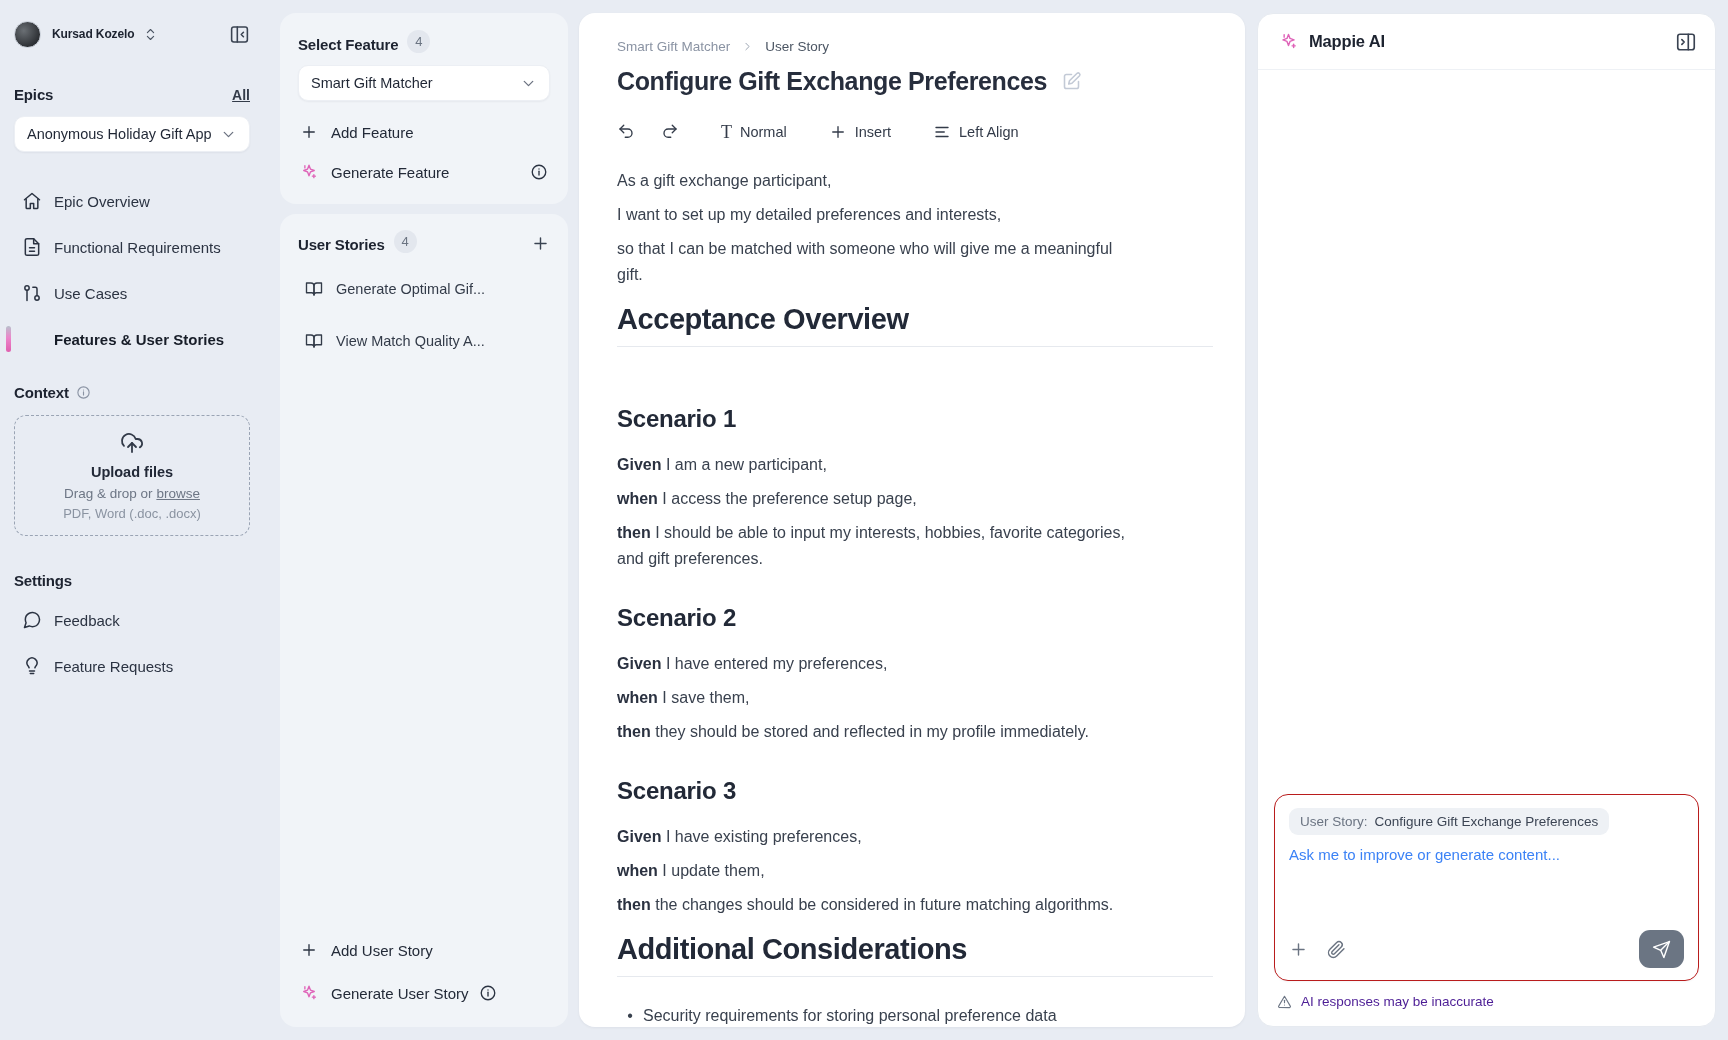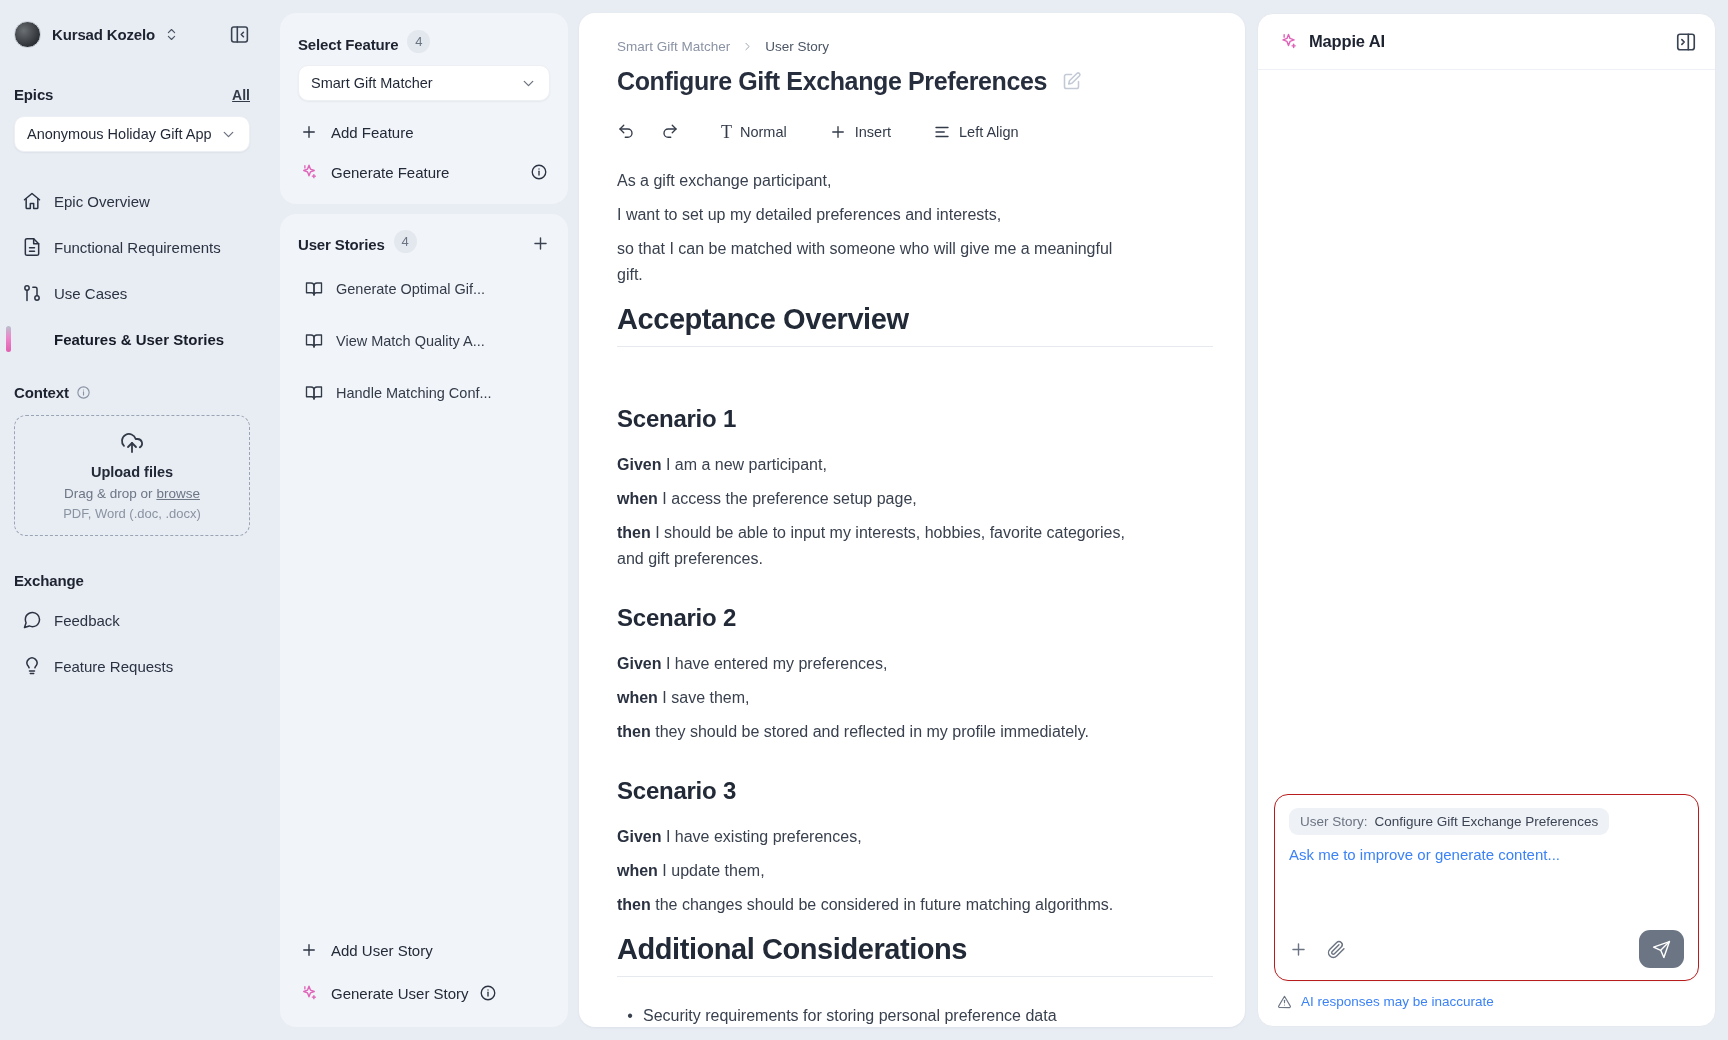--- a/index.html
+++ b/index.html
@@ -20,7 +20,7 @@
   .avatar { width:27px; height:27px; border-radius:50%;
     background:radial-gradient(circle at 35% 35%, #6a6f74, #2e3135 70%);
     border:1px solid #c9cfd8; flex:none; }
-  .user-name { margin-left:11px; font-size:15px; font-weight:700; color:#1d2330; letter-spacing:-0.01em; }
+  .user-name { margin-left:11px; font-size:12px; font-weight:700; color:#1d2330; letter-spacing:-0.01em; }
   .updown { width:15px; height:15px; color:#4b5563; margin-left:9px; cursor:pointer; }
   .collapse-btn { width:21px; height:21px; color:#3a4352; cursor:pointer; }
   .section-row { display:flex; align-items:center; }

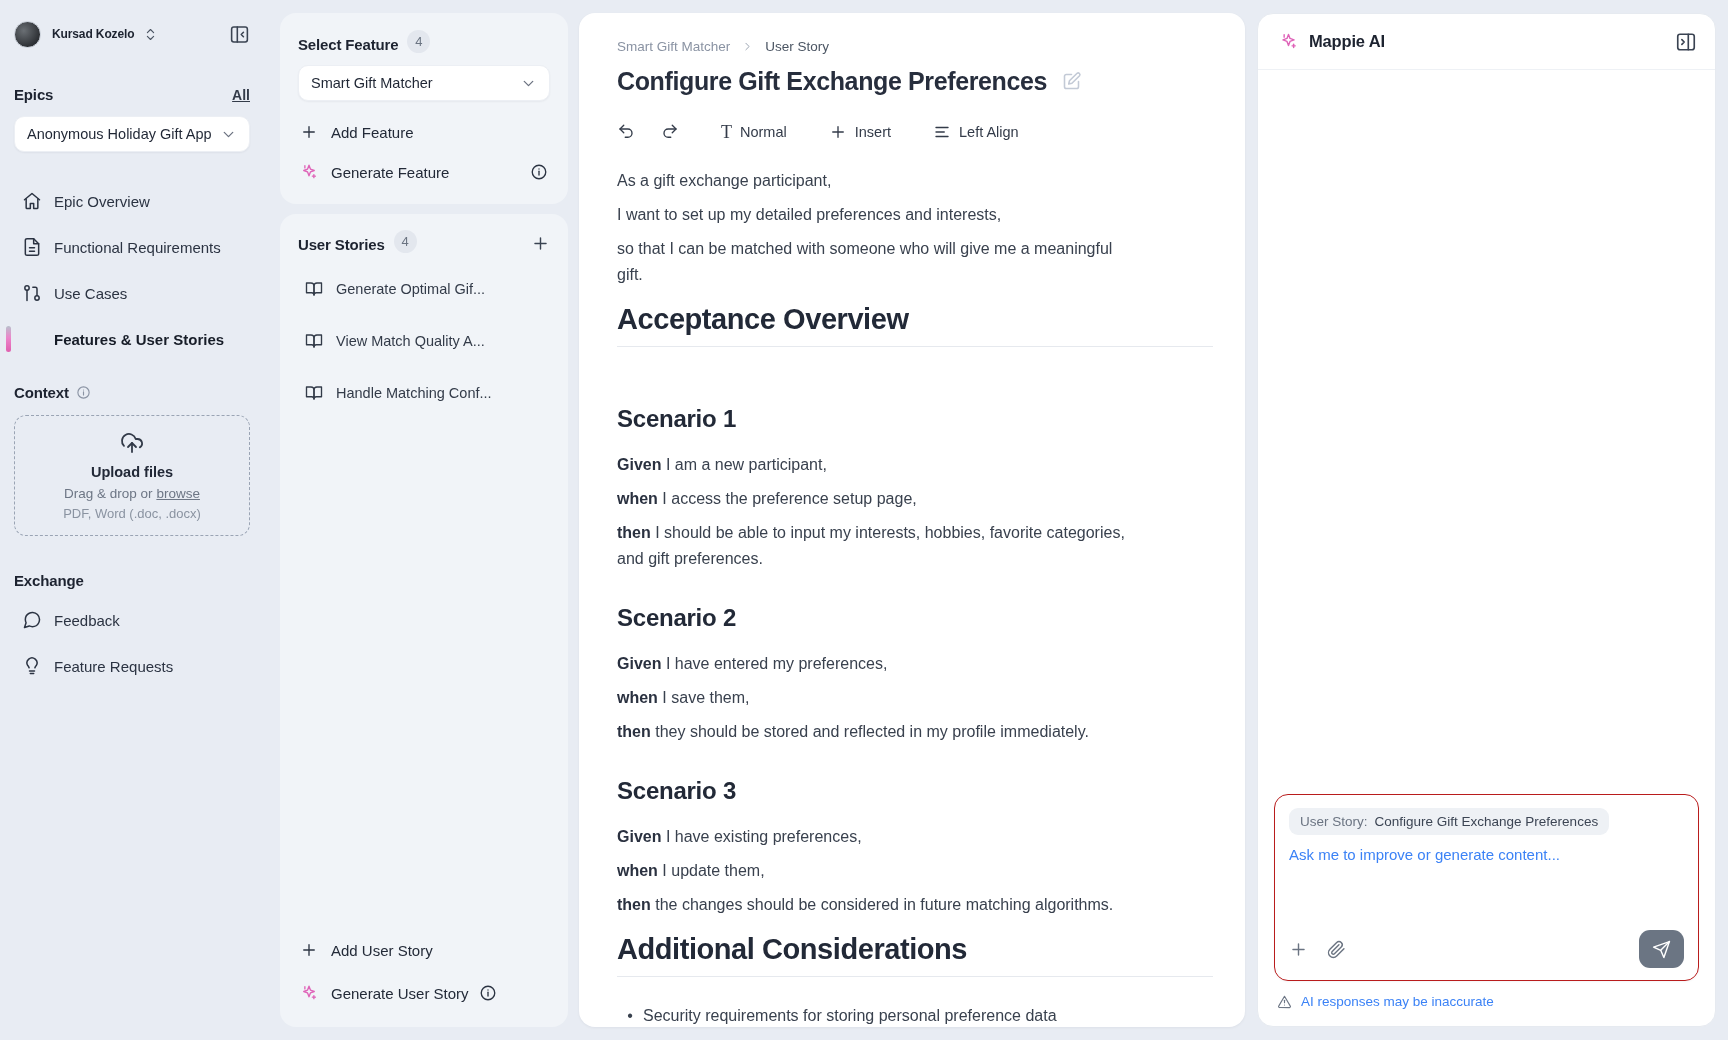--- a/index.html
+++ b/index.html
@@ -336,15 +336,6 @@
             </span>
     <span class="story-label">View Match Quality A...</span>
   </div>
-  <div class="story-item">
-    <span class="icon story-icon">
-              <svg viewBox="0 0 24 24" fill="none" stroke="currentColor" stroke-width="1.8" stroke-linecap="round" stroke-linejoin="round">
-                <path d="M2 4h6a4 4 0 0 1 4 4v12a3 3 0 0 0-3-3H2z"></path>
-                <path d="M22 4h-6a4 4 0 0 0-4 4v12a3 3 0 0 1 3-3h7z"></path>
-              </svg>
-            </span>
-    <span class="story-label">Handle Matching Conf...</span>
-  </div>
         </div>
       <div class="spacer"></div>
       <div class="action-row" style="margin-bottom:11px;">

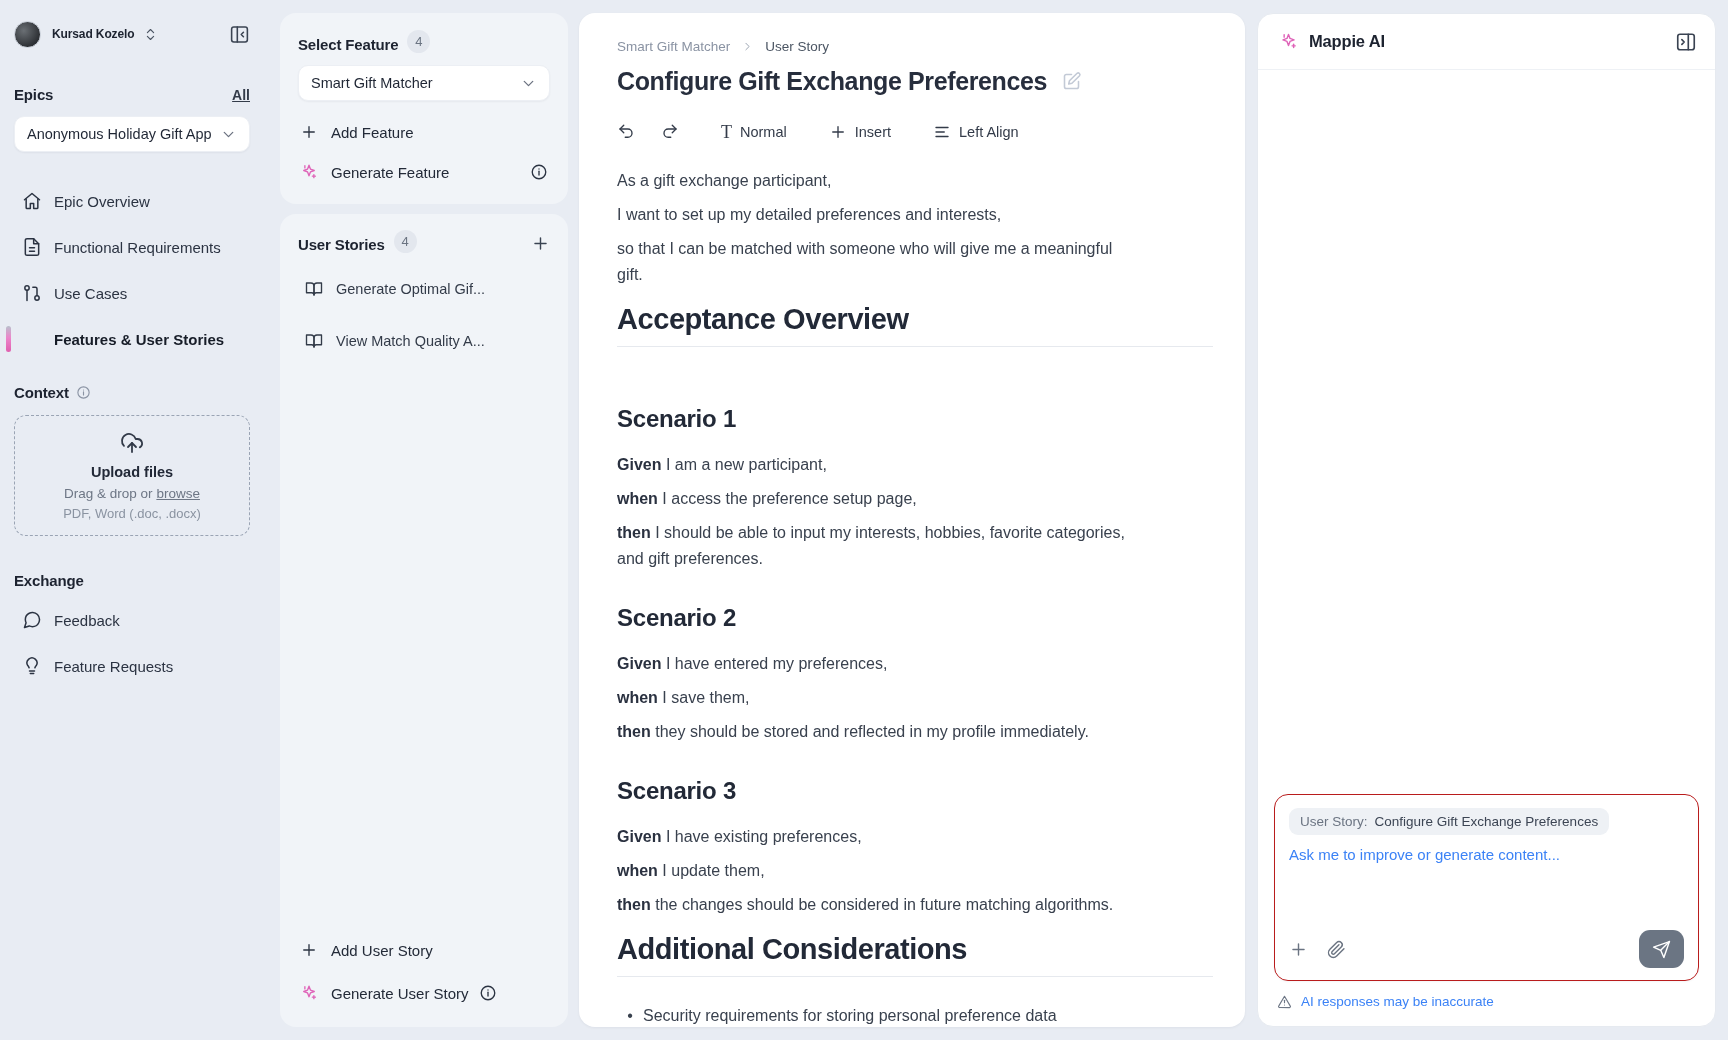--- a/index.html
+++ b/index.html
@@ -236,7 +236,7 @@
       <div class="upload-formats">PDF, Word (.doc, .docx)</div>
     </div>
 
-    <div class="section-label settings-label">Exchange</div>
+    <div class="section-label settings-label">Settings</div>
     <nav class="side-nav" id="settings-nav" style="margin-top:8px;">
     <div class="nav-item">
 

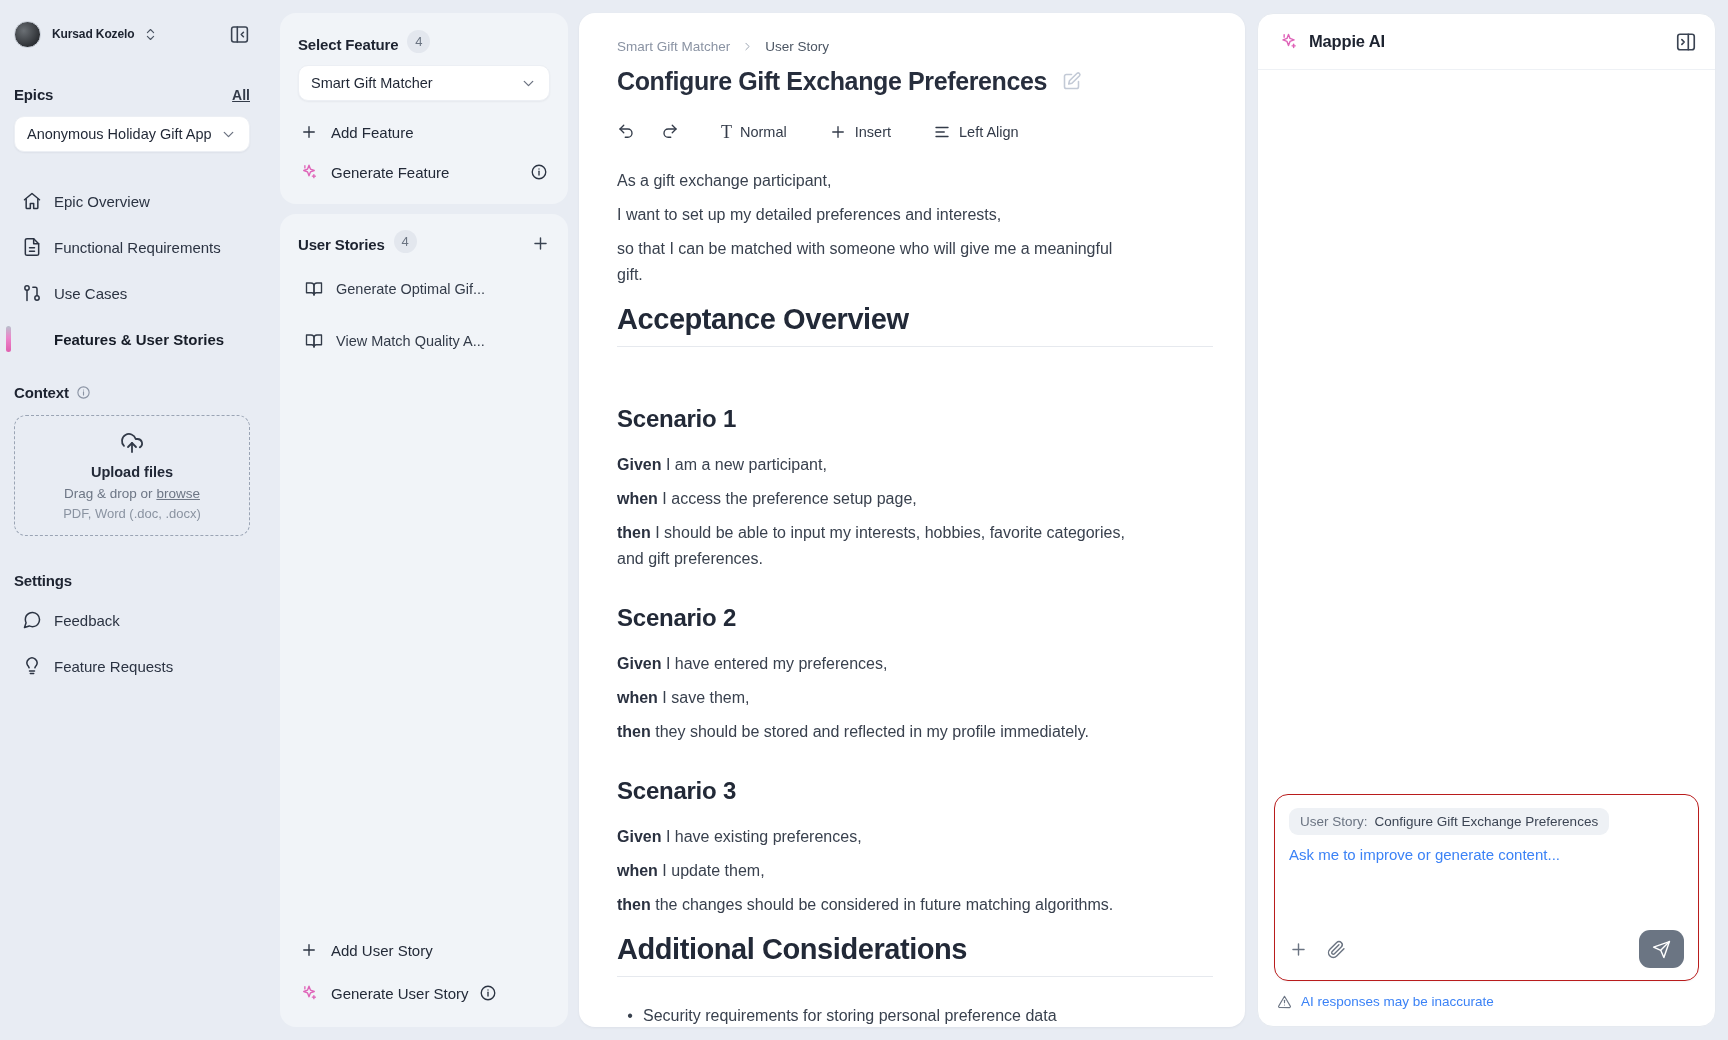--- a/index.html
+++ b/index.html
@@ -129,7 +129,7 @@
   .send-btn .icon { width:19px; height:19px; color:#fff; }
   .ai-foot { flex:none; display:flex; align-items:center; gap:9px; padding:13px 18px 17px 19px; }
   .warn-ic { width:15px; height:15px; color:#6d7685; }
-  .ai-foot-text { font-size:13.5px; color:#3b82f6; }
+  .ai-foot-text { font-size:13.5px; color:#4c1d95; }
 </style>
 </head>
 <body>

